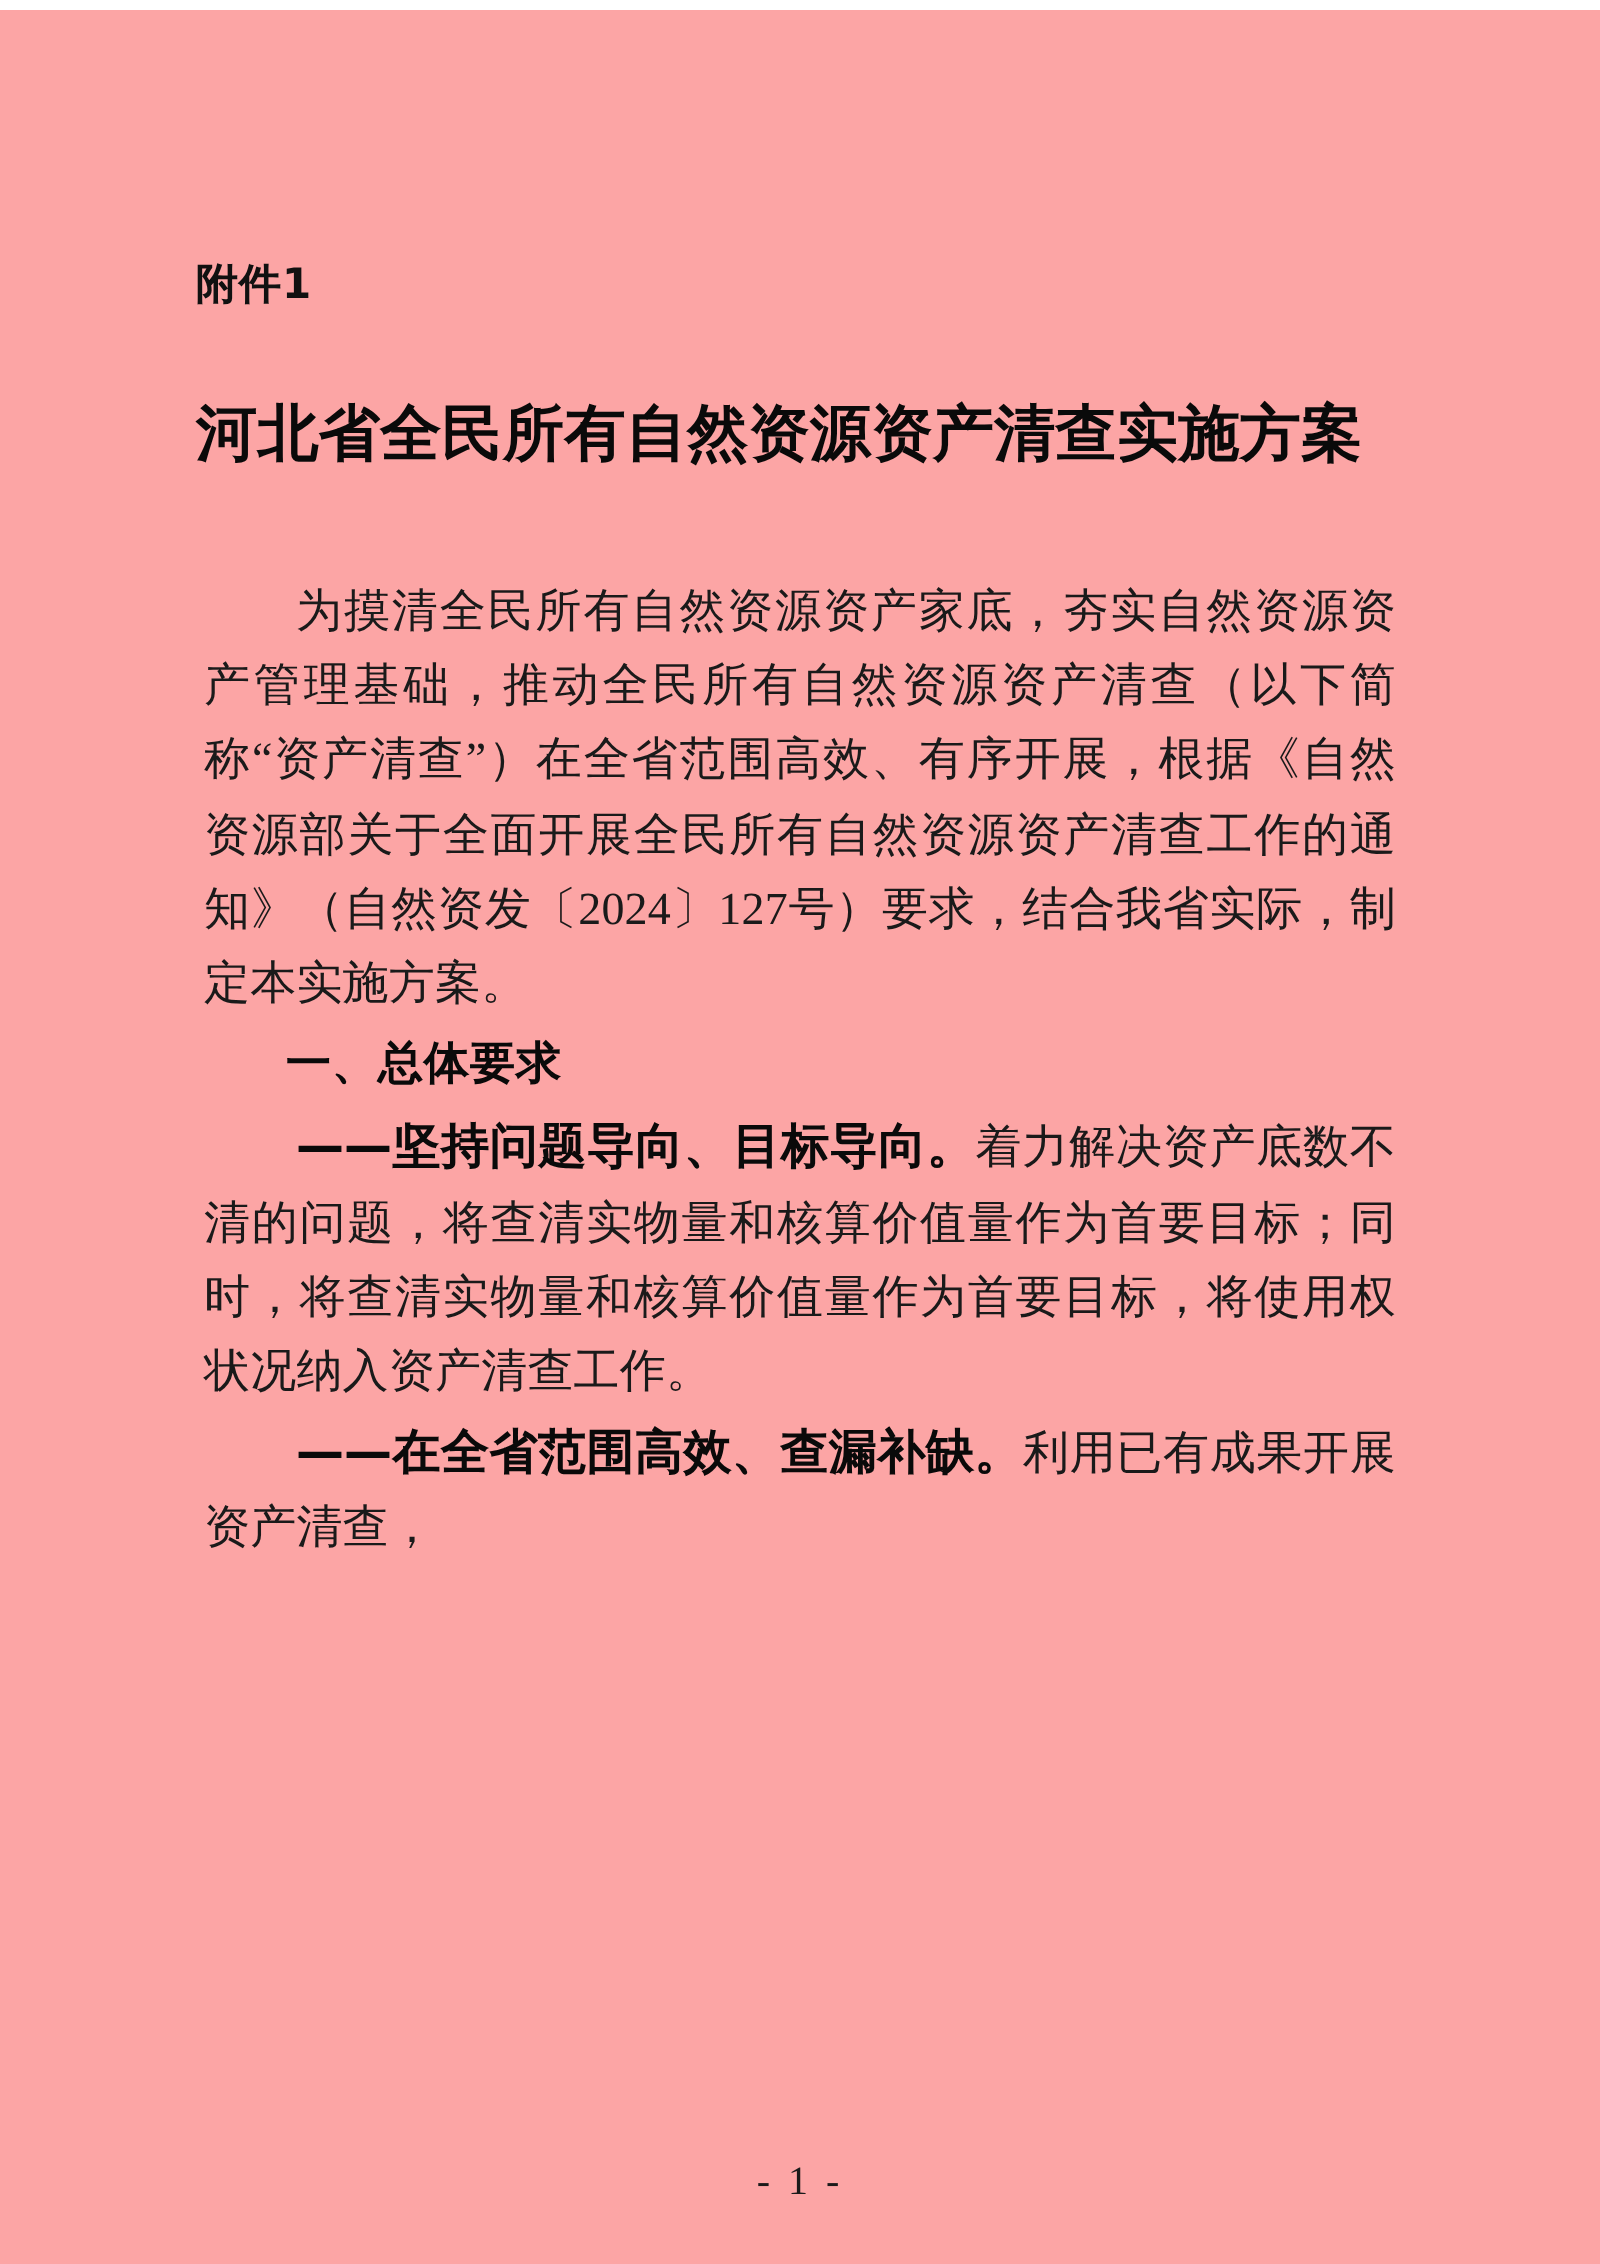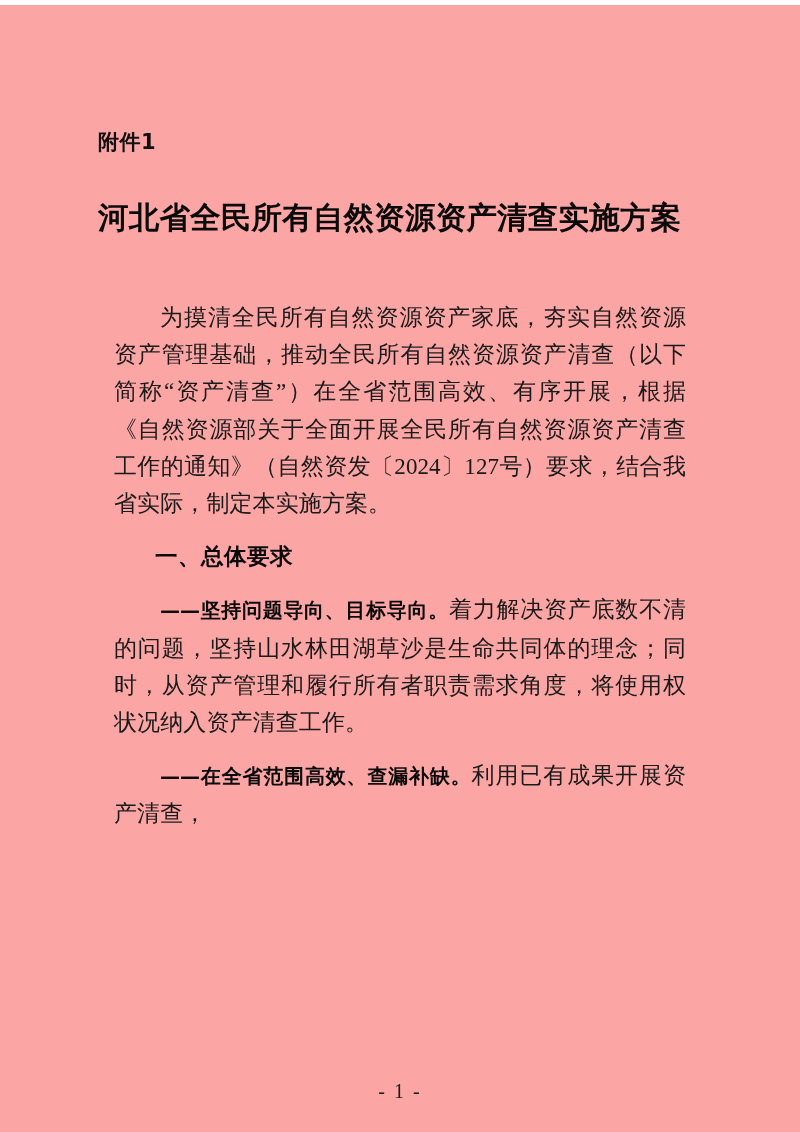--- a/index.html
+++ b/index.html
@@ -71,7 +71,7 @@
     color: #1a1a1a;
     text-align: justify;
     text-justify: inter-ideograph;
-    margin: 16px;
+    margin: 4px;
     letter-spacing: 0.1px;
     text-indent: 46px;
   }

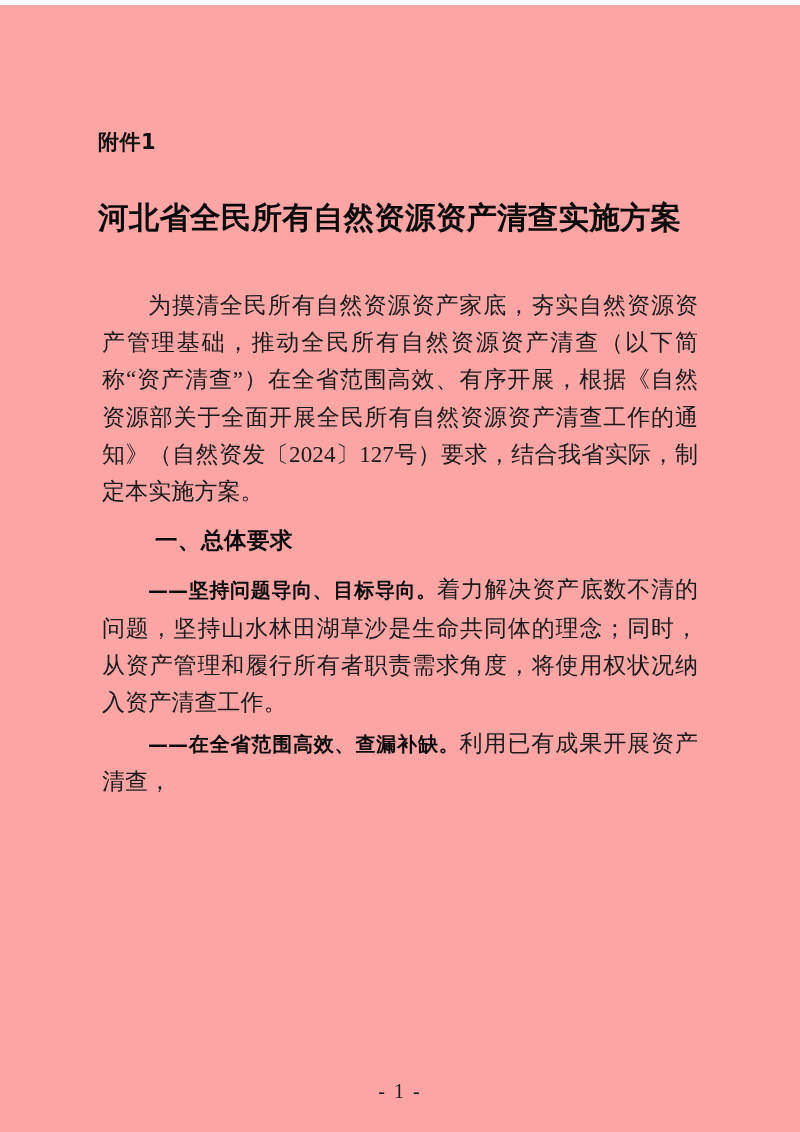--- a/index.html
+++ b/index.html
@@ -90,7 +90,7 @@
     font-size: 22.5px;
     line-height: 37.2px;
     color: #0a0a0a;
-    margin: 12px;
+    margin: 0;
     text-indent: 45px;
     letter-spacing: 0.5px;
   }

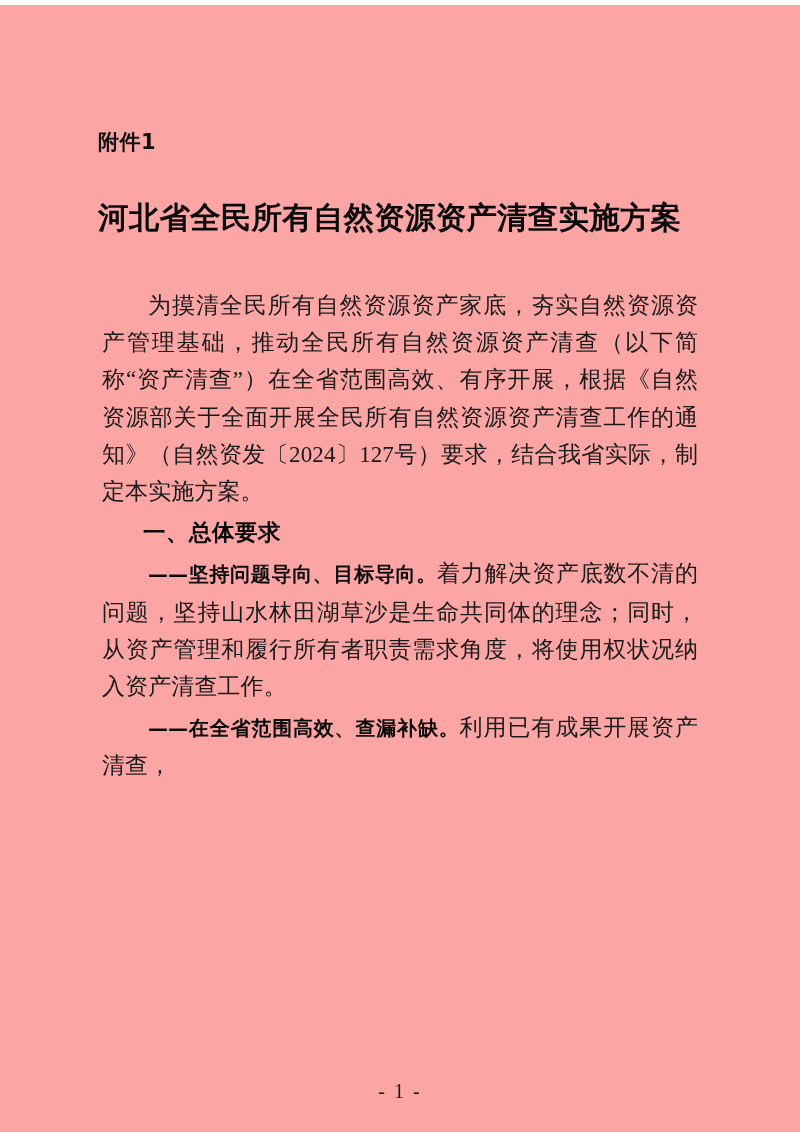--- a/index.html
+++ b/index.html
@@ -79,7 +79,7 @@
   .lead {
     font-family: "DejaVu Sans", "Liberation Sans", sans-serif;
     font-weight: bold;
-    font-size: 20px;
+    font-size: 24px;
     letter-spacing: 0px;
     color: #0a0a0a;
   }

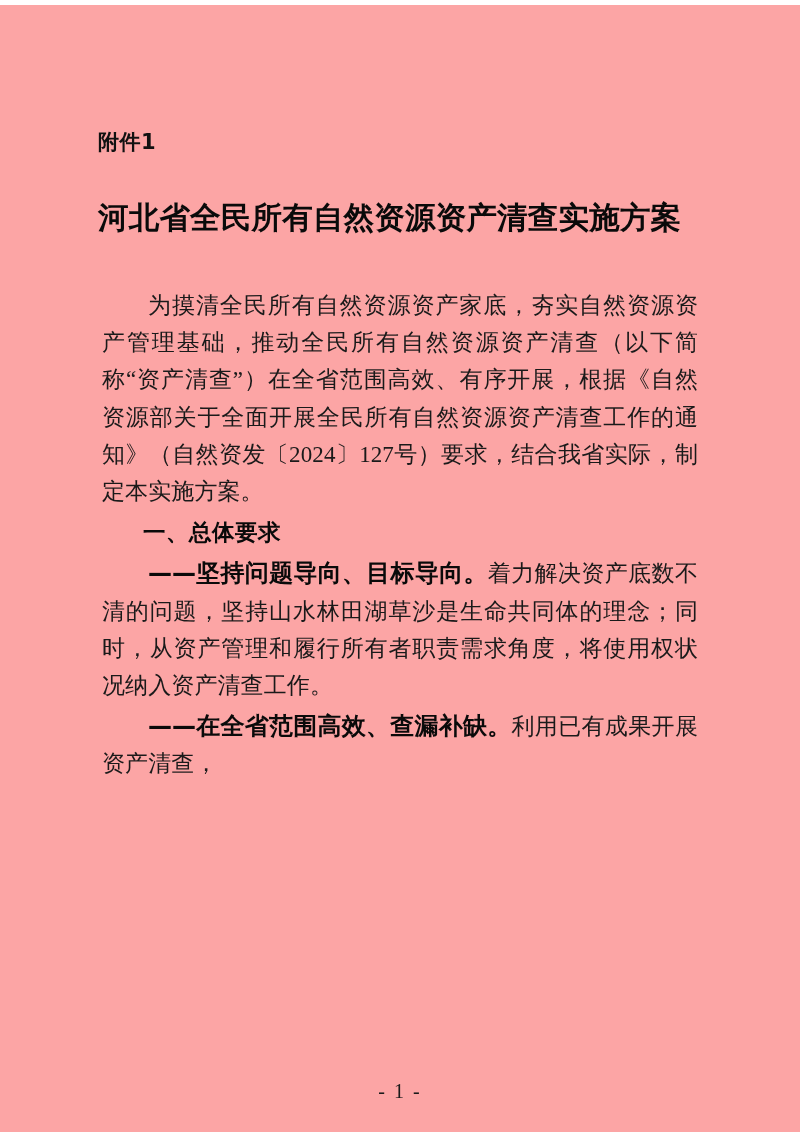--- a/index.html
+++ b/index.html
@@ -122,7 +122,7 @@
 
   <p class="para">为摸清全民所有自然资源资产家底，夯实自然资源资产管理基础，推动全民所有自然资源资产清查（以下简称“资产清查”）在全省范围高效、有序开展，根据《自然资源部关于全面开展全民所有自然资源资产清查工作的通知》（自然资发〔2024〕127号）要求，结合我省实际，制定本实施方案。</p>
       <div class="section-heading">一、总体要求</div>
-      <p class="para"><span class="lead">——坚持问题导向、目标导向。</span><span>着力解决资产底数不清的问题，坚持山水林田湖草沙是生命共同体的理念；同时，从资产管理和履行所有者职责需求角度，将使用权状况纳入资产清查工作。</span></p>
+      <p class="para"><span class="lead">——坚持问题导向、目标导向。</span><span>着力解决资产底数不清的问题，将查清实物量和核算价值量作为首要目标；同时，将查清实物量和核算价值量作为首要目标，将使用权状况纳入资产清查工作。</span></p>
       <p class="para"><span class="lead">——在全省范围高效、查漏补缺。</span><span>利用已有成果开展资产清查，</span></p>
     </div>
 

